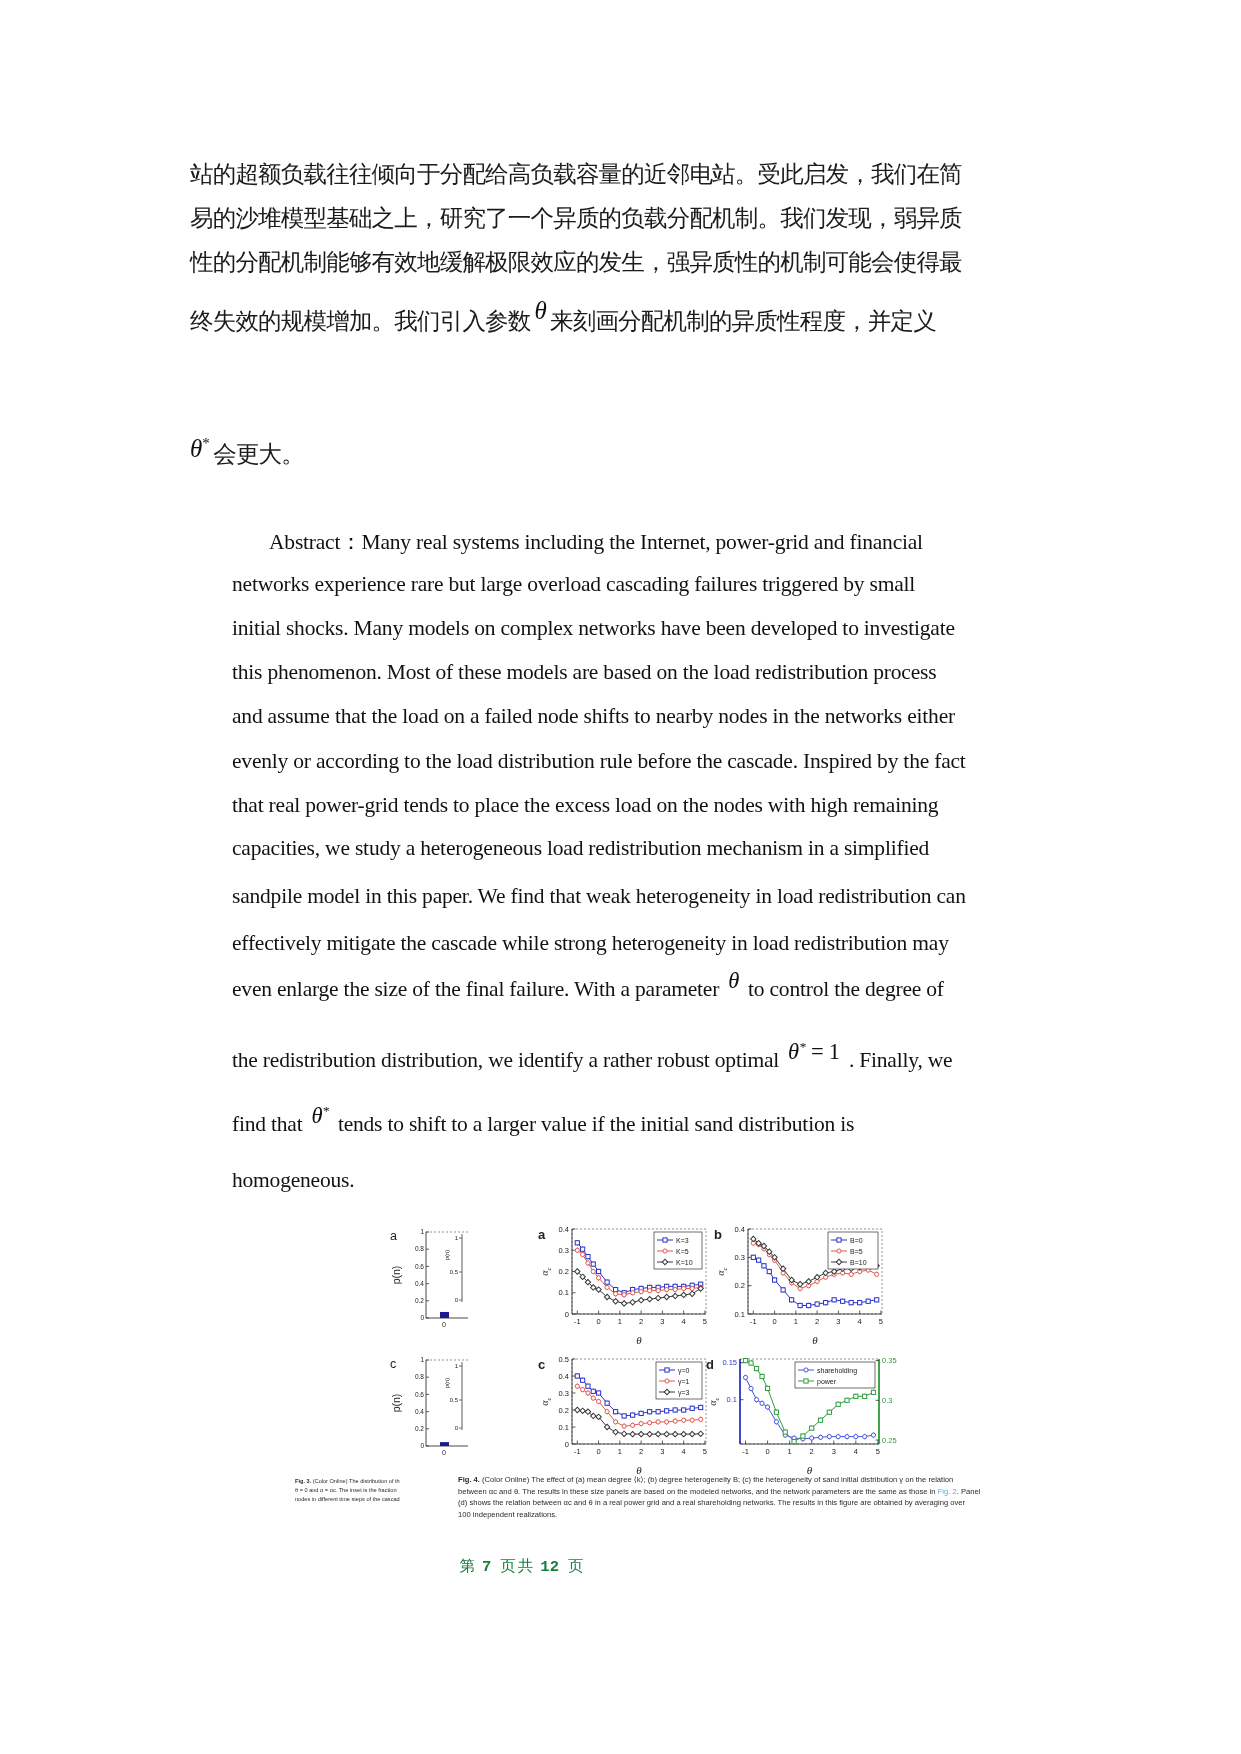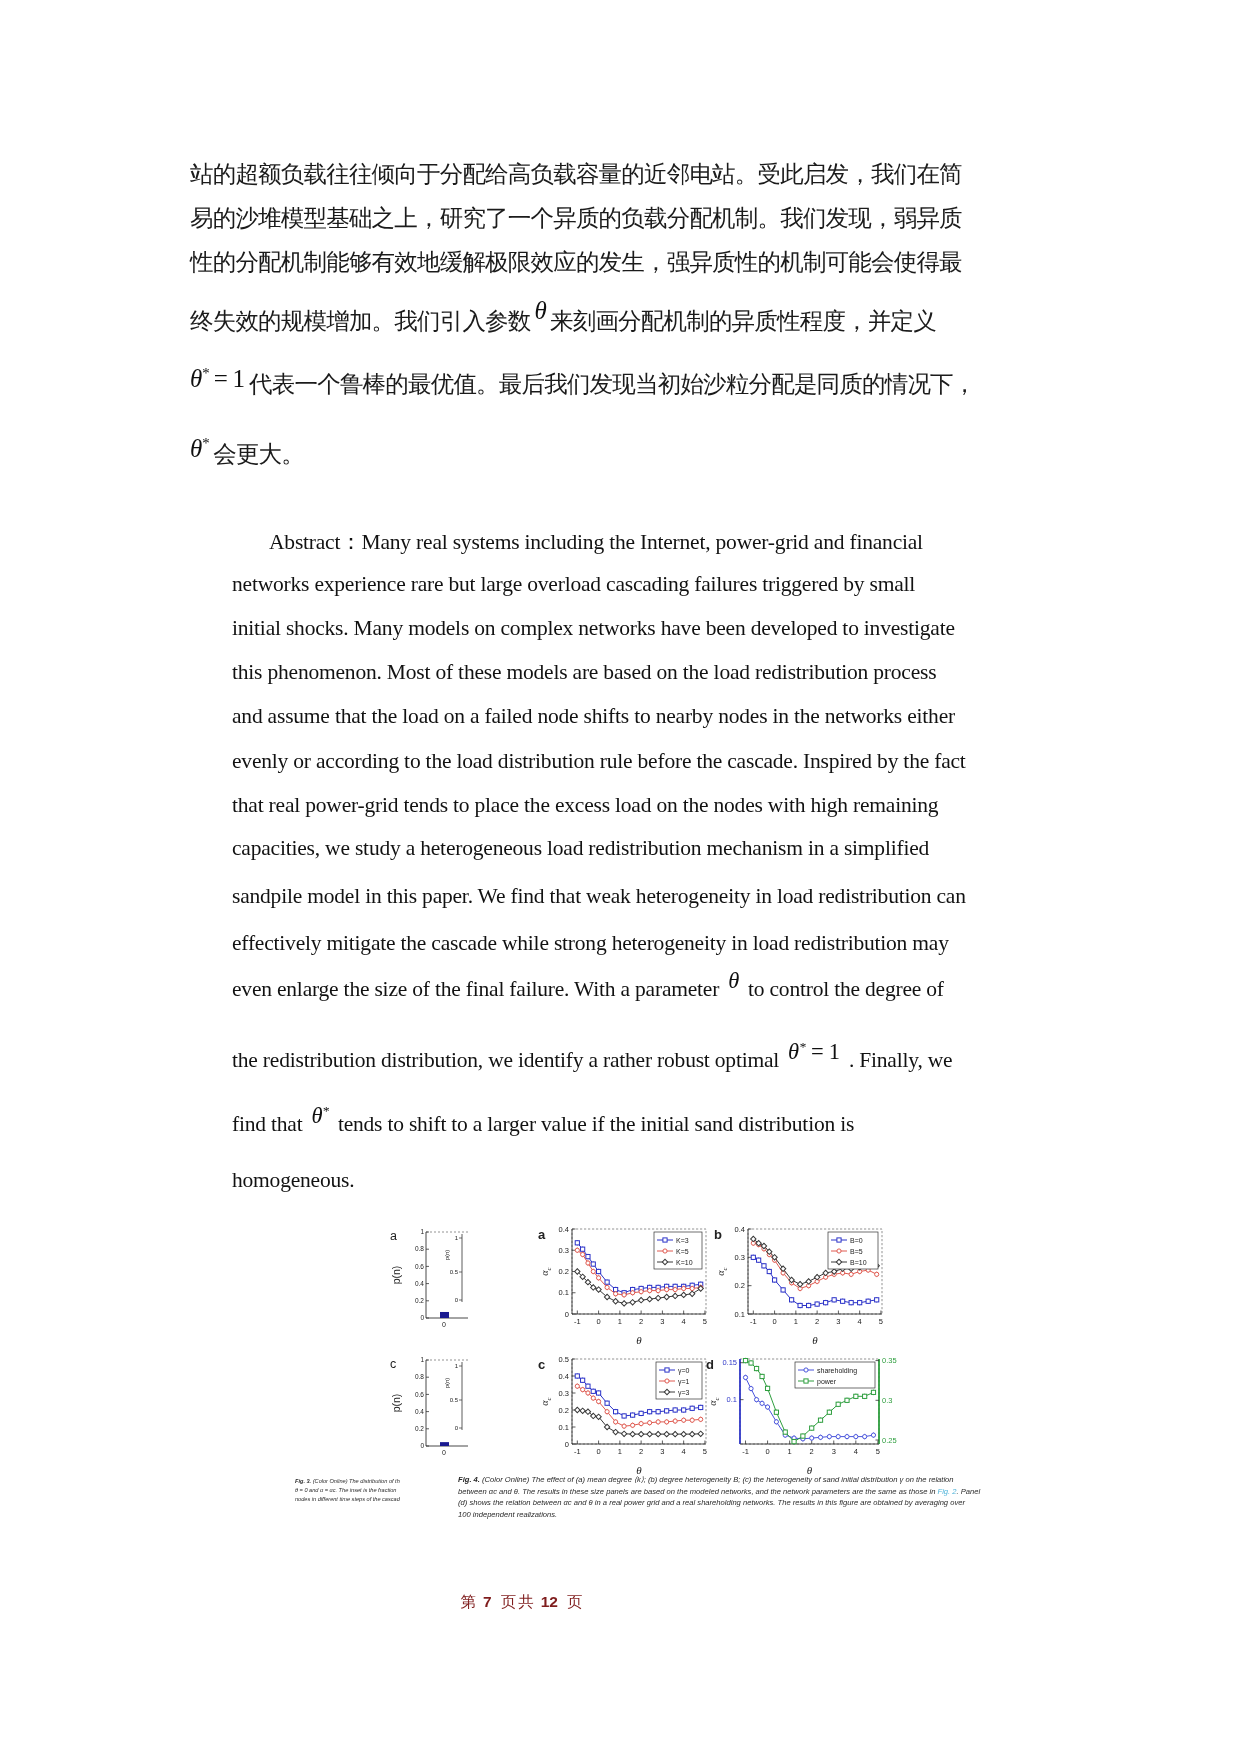--- a/index.html
+++ b/index.html
@@ -67,9 +67,6 @@
   <div class="cn-line cnl2"><span>易的沙堆模型基础之上，研究了一个异质的负载分配机制。我们发现，弱异质</span></div>
   <div class="cn-line cnl4">
     <span>终失效的规模增加。我们引入参数</span><span class="fx fx-cn"><span>θ</span></span><span>来刻画分配机制的异质性程度，并定义</span>
-  </div>
-  <div class="cn-line cnl5">
-    <span class="fx fx-cn2"><span>θ</span><sup>*</sup><span class="rm"> = 1</span></span><span>代表一个鲁棒的最优值。最后我们发现当初始沙粒分配是同质的情况下，</span>
   </div>
   <div class="cn-line cnl6">
     <span class="fx fx-cn2"><span>θ</span><sup>*</sup></span><span>会更大。</span>

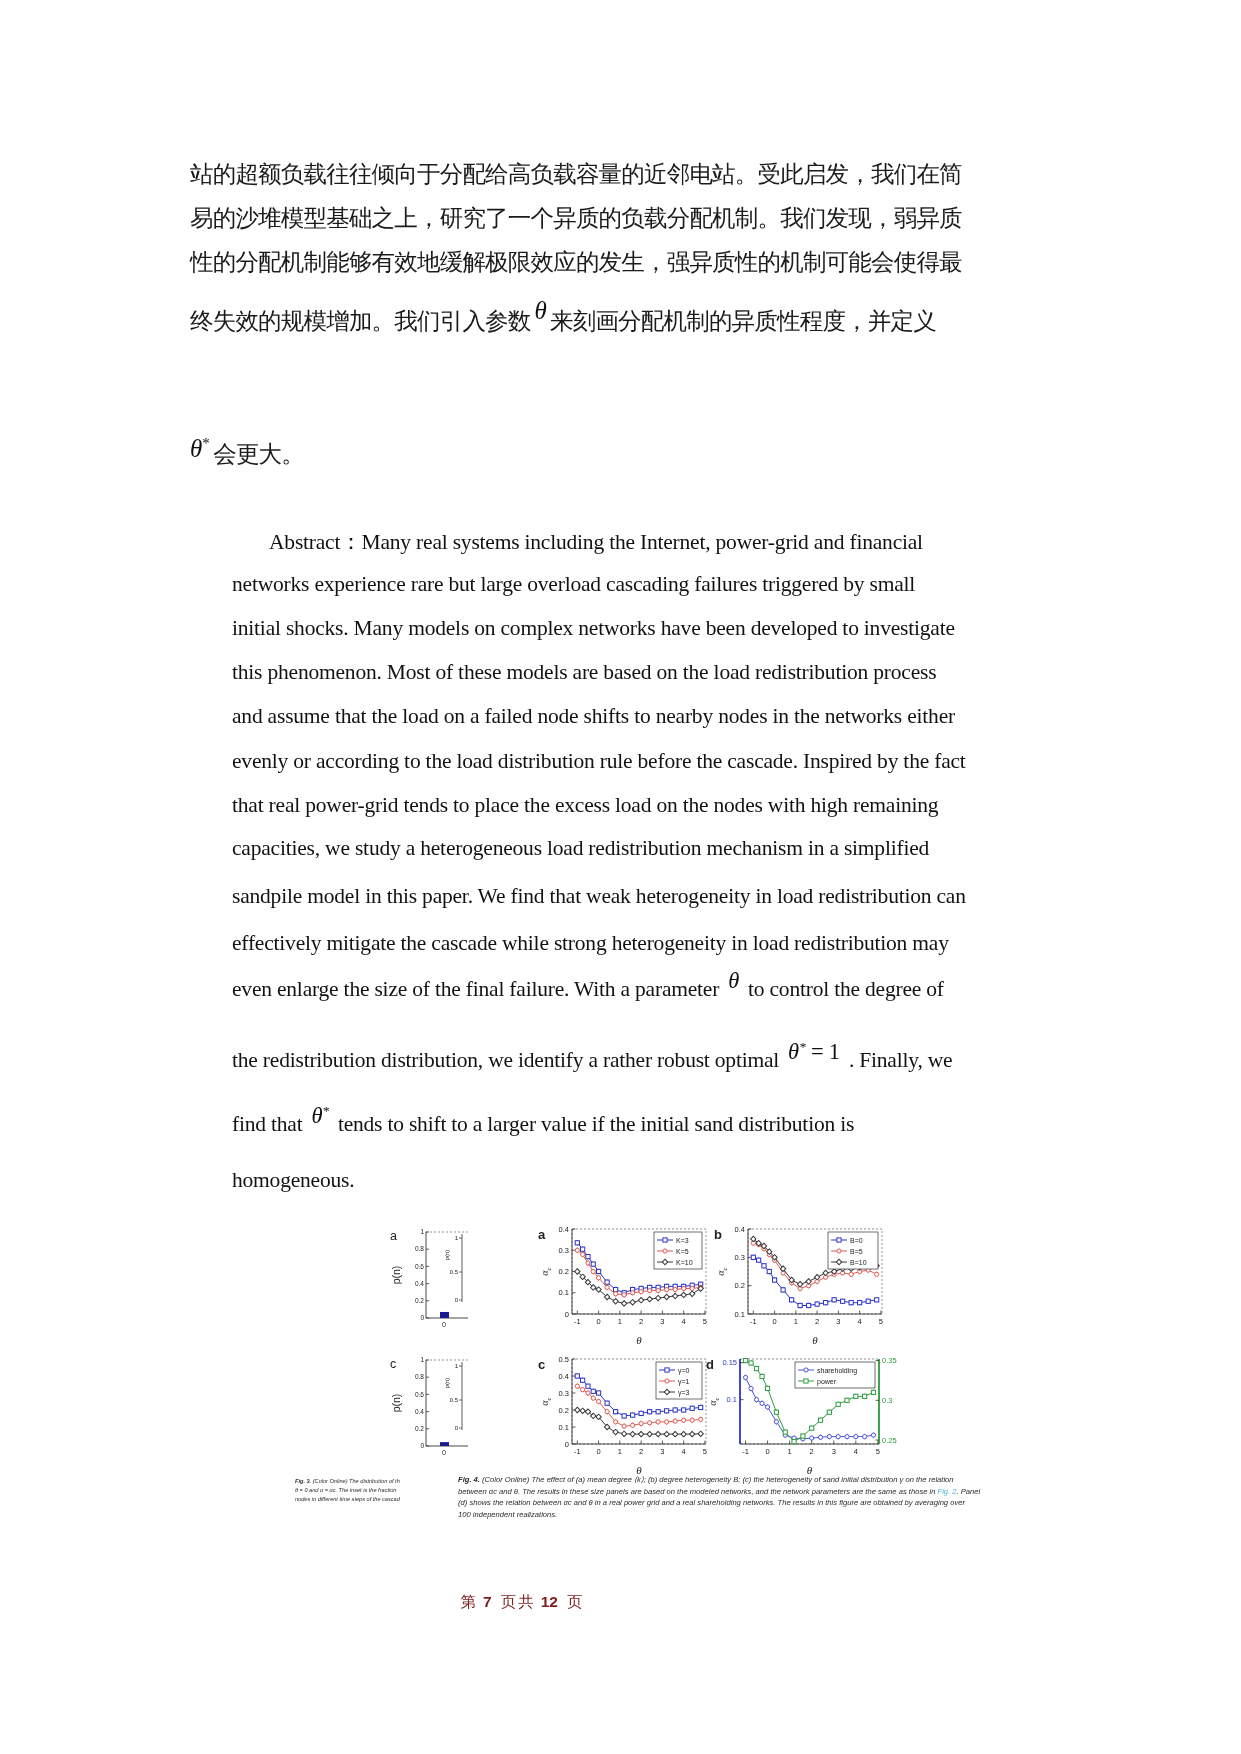--- a/index.html
+++ b/index.html
@@ -42,7 +42,7 @@
   .f4c{left:536px; top:1352px}
   .f4d{left:704px; top:1352px}
   
-  .cap { position:absolute; font-family:"Liberation Sans", sans-serif; color:#2a2a2a;font-style:italic; }
+  .cap { position:absolute; font-family:"Liberation Sans", sans-serif; color:#2a2a2a; }
   .cap .capline { white-space:nowrap; }
   .cap b { font-weight:bold; }
   .cap3 { left:295px; top:1477px; font-size:5.6px; line-height:9px; }

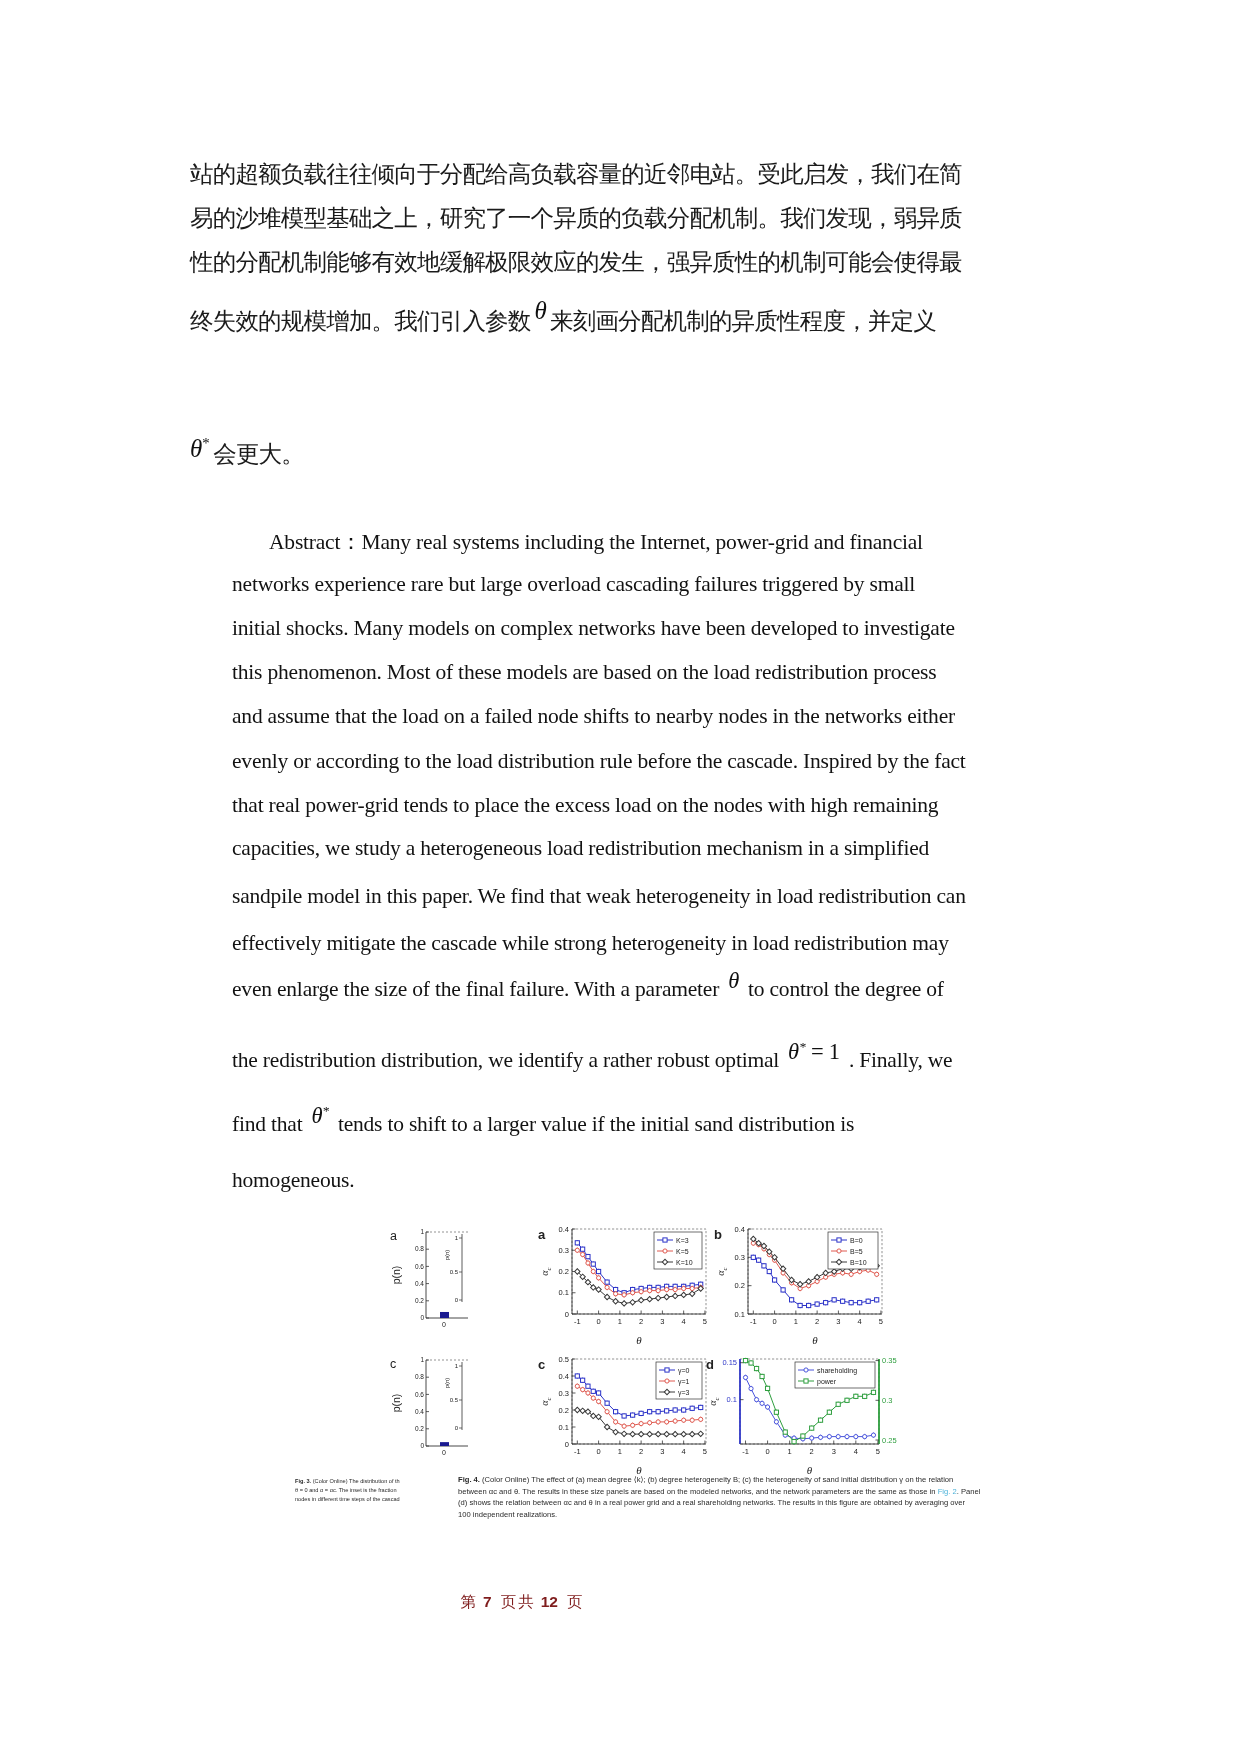--- a/index.html
+++ b/index.html
@@ -51,7 +51,7 @@
   
   .footer {
     position:absolute; top:1556px; left:0; width:100%; text-align:center;
-    font-family:Liberation Sans, sans-serif; font-size:15.5px; color:#7f1d1d;margin-top:36px;
+    font-family:Liberation Mono, monospace; font-size:15.5px; color:#15803d;
   }
   .footer .num { font-weight:bold; margin:0 7px; }
   .footer .sep { margin-left:16px; }

